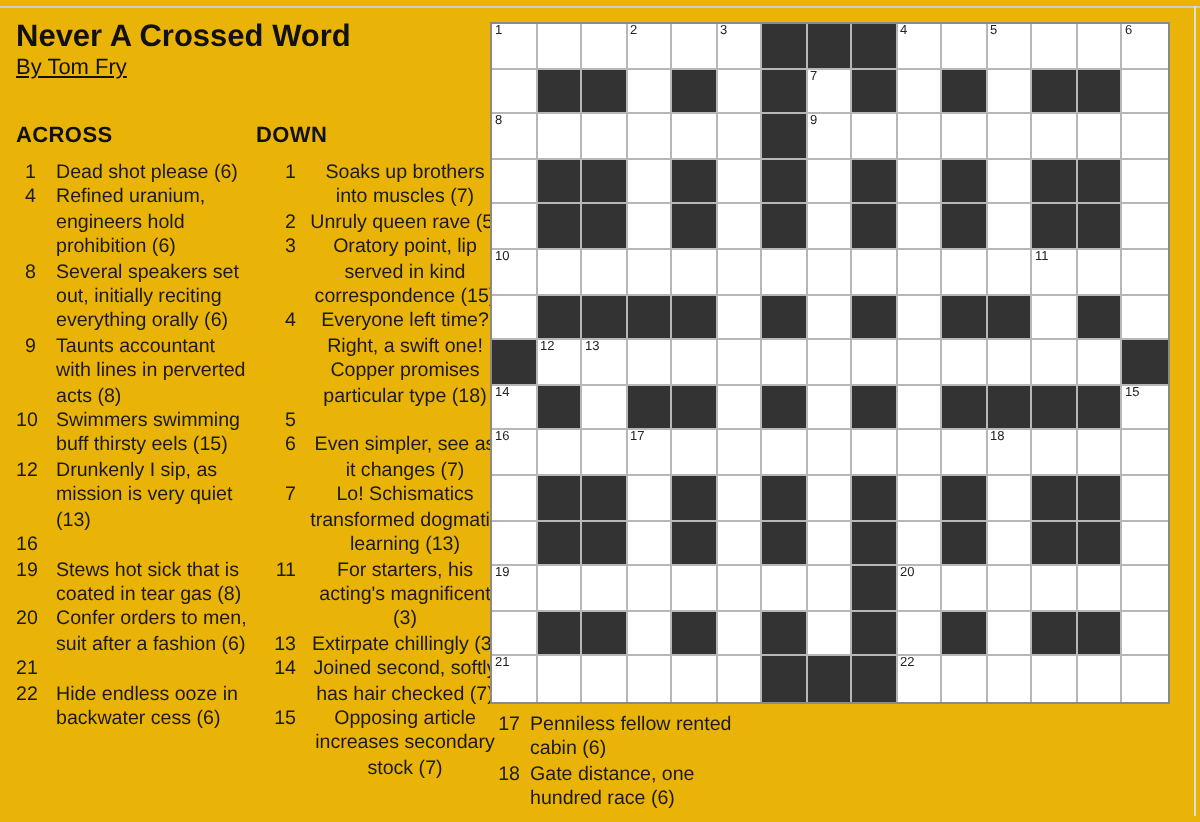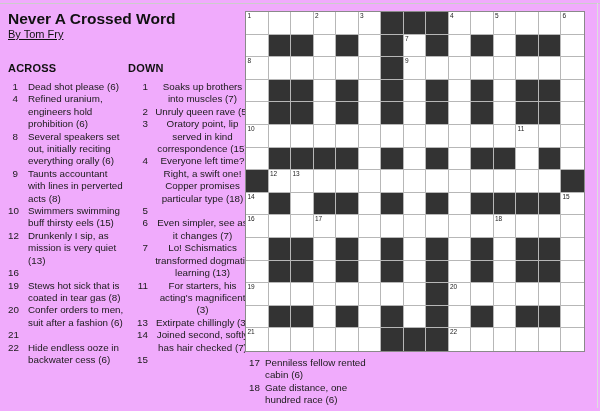--- a/index.html
+++ b/index.html
@@ -3,7 +3,7 @@
 <meta charset="utf-8">
 <style>
   html,body{margin:0;padding:0;background:#fff;}
-  .page{position:relative;width:600px;height:411px;background:#f0abfc;overflow:hidden;
+  .page{position:relative;width:600px;height:411px;background:#eab308;overflow:hidden;
         font-family:"Liberation Sans","DejaVu Sans",sans-serif;color:#111;}
   .top-rule{position:absolute;left:0;top:3px;width:600px;height:1px;background:#cccccc;}
   .right-rule{position:absolute;left:597px;top:3px;width:1px;height:405px;background:#dddddd;}

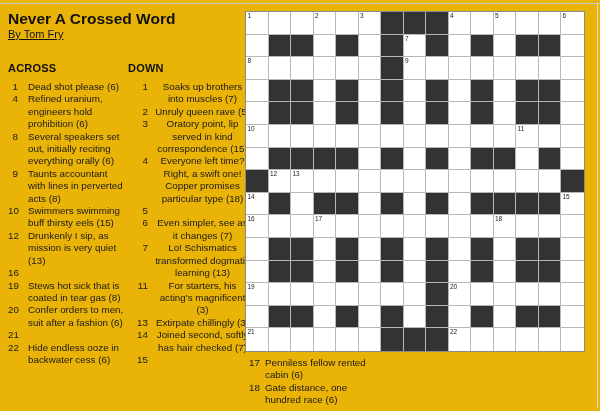--- a/index.html
+++ b/index.html
@@ -137,6 +137,7 @@
       </li>
       <li>
         <span class="cnum">15</span>
+        <span class="ctext">Opposing article increases secondary stock (7)</span>
       </li>
     </ul>
   <ul class="clues clues-down-cont" id="down-cont-list">

